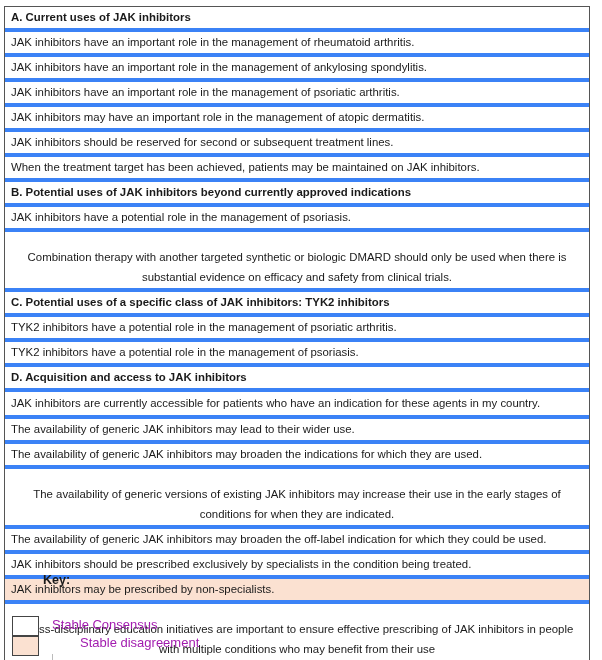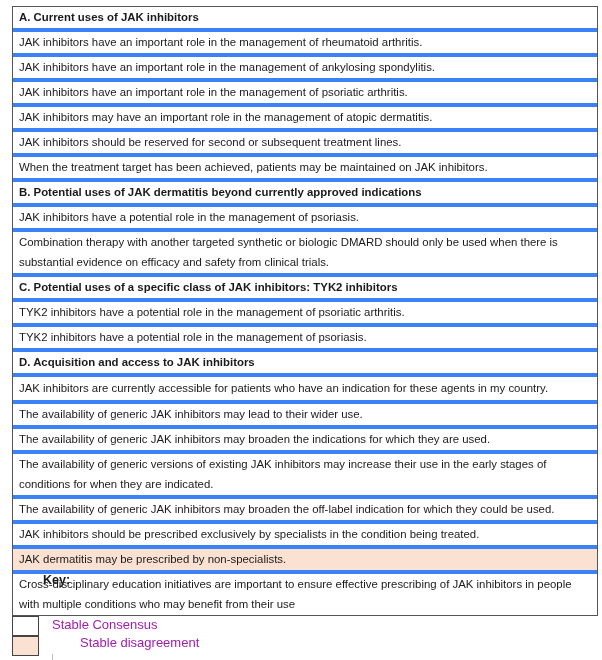--- a/index.html
+++ b/index.html
@@ -5,7 +5,7 @@
   html, body { margin:0; padding:0; background:#ffffff; }
   body { width:602px; height:660px; position:relative; overflow:hidden;
          font-family:"Liberation Sans", sans-serif; color:#1a1a1a; }
-  .tbl { position:absolute; left:12px; top:6px; width:586px;
+  .tbl { position:absolute; left:4px; top:6px; width:586px;
          border:1.5px solid #555; box-sizing:border-box; }
   .row { border-top:4px solid #3b82f6; padding:1px 6px 1px 6px;
          font-size:11.4px; line-height:19px; box-sizing:border-box; }

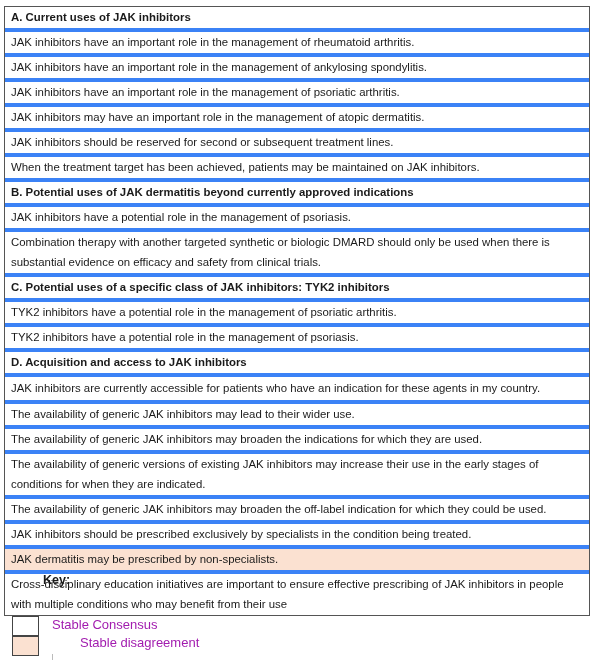--- a/index.html
+++ b/index.html
@@ -36,7 +36,7 @@
   <div class="row">JAK inhibitors should be reserved for second or subsequent treatment lines.</div>
   <div class="row">When the treatment target has been achieved, patients may be maintained on JAK inhibitors.</div>
 
-  <div class="row section">B. Potential uses of JAK dermatitis beyond currently approved indications</div>
+  <div class="row section">B. Potential uses of JAK inhibitors beyond currently approved indications</div>
   <div class="row">JAK inhibitors have a potential role in the management of psoriasis.</div>
   <div class="row multi">Combination therapy with another targeted synthetic or biologic DMARD should only be used when there is substantial evidence on efficacy and safety from clinical trials.</div>
 

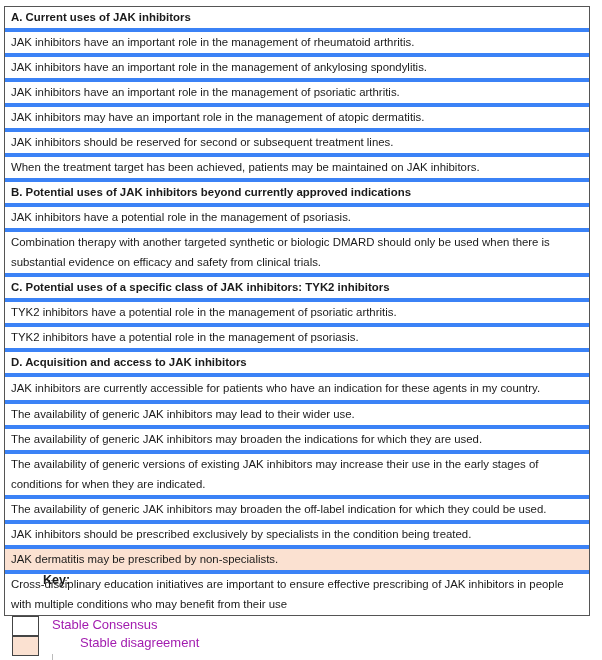--- a/index.html
+++ b/index.html
@@ -11,7 +11,7 @@
          font-size:11.4px; line-height:19px; box-sizing:border-box; }
   .row:first-child { border-top:none; }
   .row.section { font-weight:bold; }
-  .row.multi { line-height:19.5px; padding-top:1px; padding-bottom:1px; }
+  .row.multi { line-height:19.5px; padding-top:16px; padding-bottom:1px;text-align:center; }
   .row.disagree { background:#fbe1d1; }
   .key { position:absolute; left:13px; top:573px; font-weight:bold; font-size:12.5px;margin-left:30px; }
   .swatch { position:absolute; left:12px; width:27px; height:20px; border:1px solid #444;

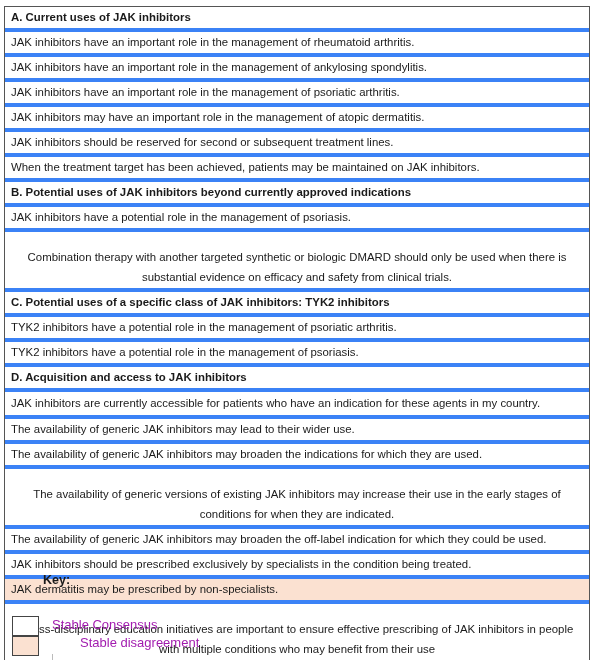--- a/index.html
+++ b/index.html
@@ -51,7 +51,7 @@
   <div class="row multi">The availability of generic versions of existing JAK inhibitors may increase their use in the early stages of conditions for when they are indicated.</div>
   <div class="row">The availability of generic JAK inhibitors may broaden the off-label indication for which they could be used.</div>
   <div class="row">JAK inhibitors should be prescribed exclusively by specialists in the condition being treated.</div>
-  <div class="row disagree">JAK dermatitis may be prescribed by non-specialists.</div>
+  <div class="row disagree">JAK inhibitors may be prescribed by non-specialists.</div>
   <div class="row multi">Cross-disciplinary education initiatives are important to ensure effective prescribing of JAK inhibitors in people with multiple conditions who may benefit from their use</div>
 </div>
 

